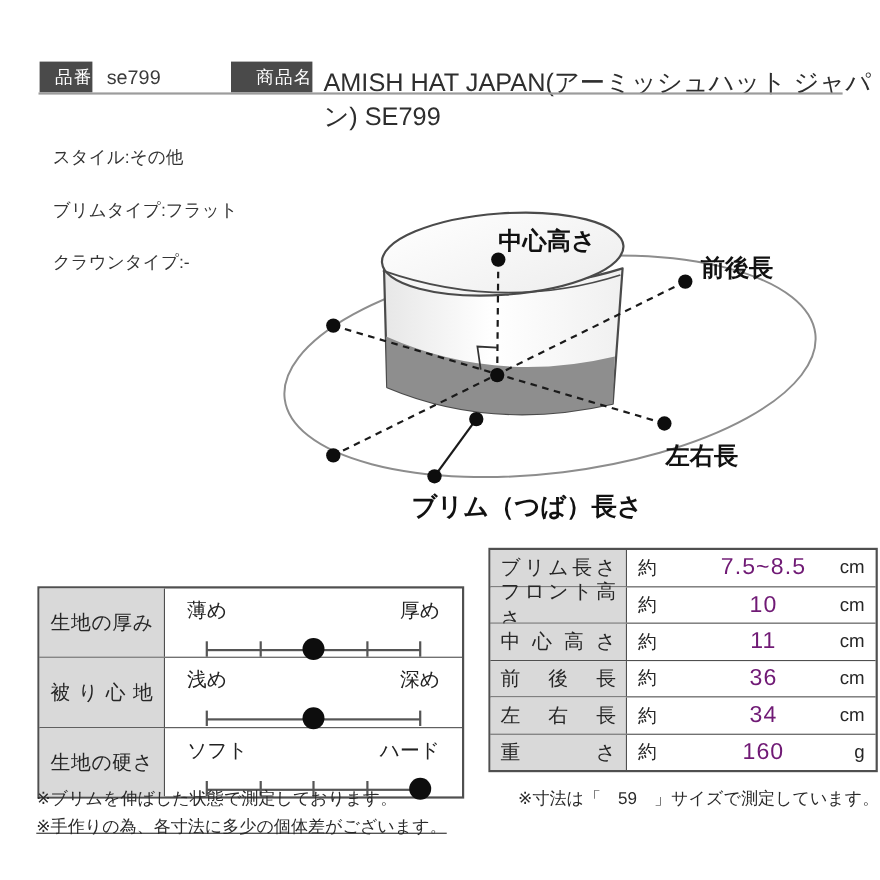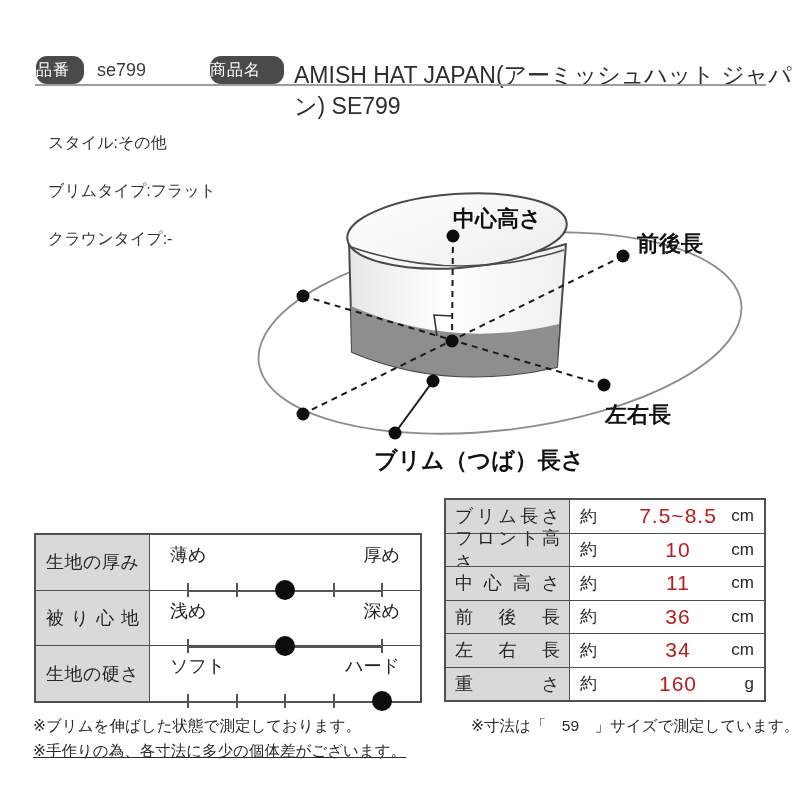--- a/index.html
+++ b/index.html
@@ -11,8 +11,8 @@
   .abs{position:absolute;}
   
   .tag-box{
-    background:#4a4a4a;color:#ffffff;display:flex;align-items:center;justify-content:flex-start;
-    font-size:16px;letter-spacing:1px;border-radius:11px;
+    background:#4a4a4a;color:#ffffff;display:flex;align-items:center;justify-content:flex-end;
+    font-size:16px;letter-spacing:1px;
   }
   #partno-box{left:36px;top:56px;width:48px;height:28px;}
   #prodname-box{left:210px;top:56px;width:74px;height:28px;}

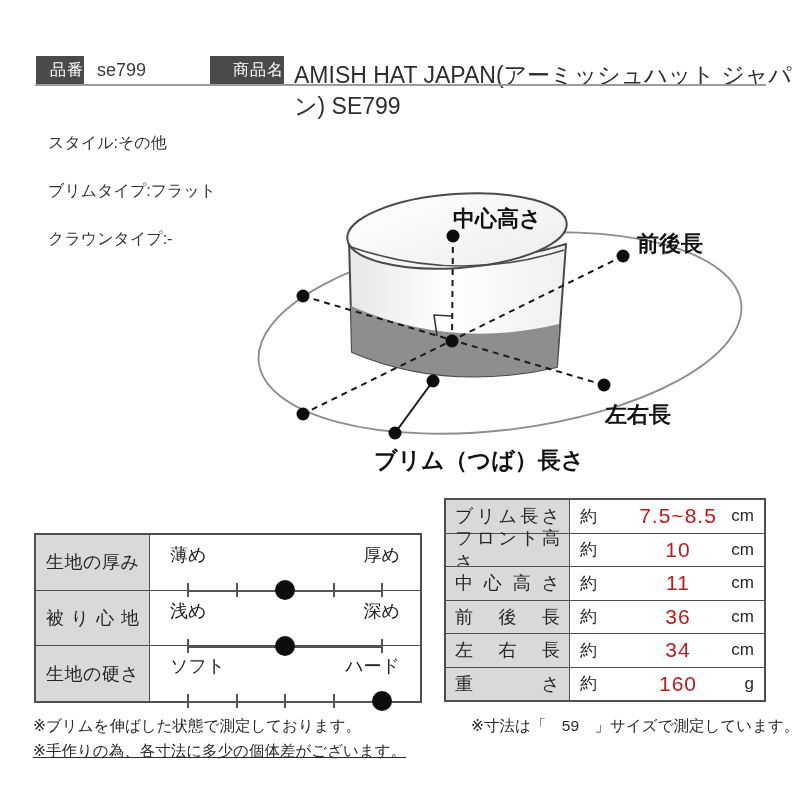--- a/index.html
+++ b/index.html
@@ -45,7 +45,7 @@
   .slider .dot{position:absolute;top:50%;transform:translate(-50%,-50%);width:20px;height:20px;border-radius:50%;background:#0d0d0d;}
   
   .size-table{
-    left:444px;top:498px;width:322px;height:204px;border:2px solid #4f4f4f;
+    left:444px;top:498px;width:354px;height:204px;border:2px solid #4f4f4f;
     box-sizing:border-box;display:flex;flex-direction:column;background:#fff;
   }
   .size-row{flex:1;display:flex;border-top:1px solid #4f4f4f;min-height:0;}

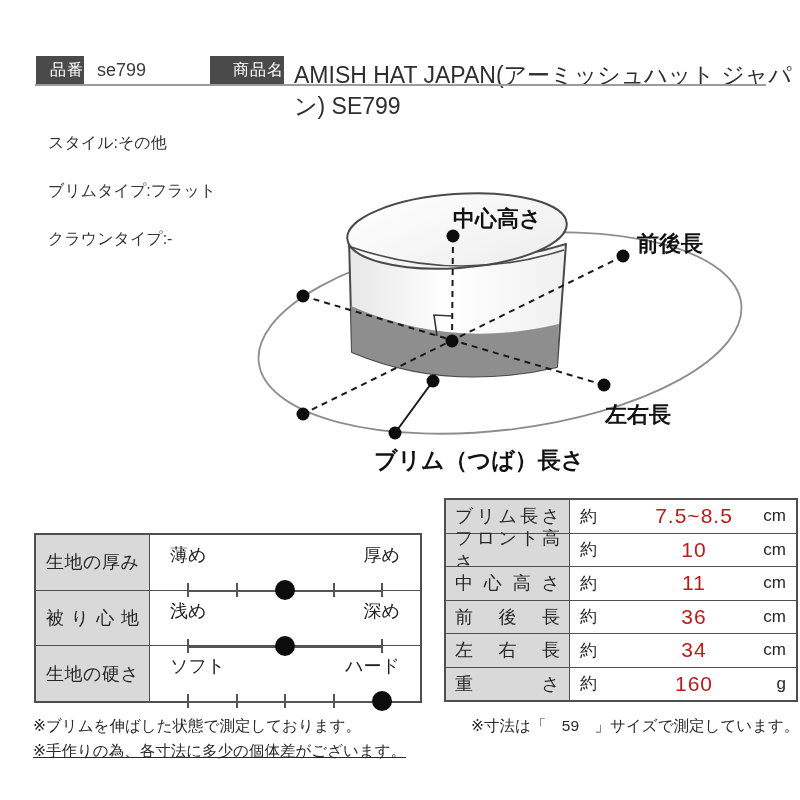--- a/index.html
+++ b/index.html
@@ -57,7 +57,7 @@
   .size-label span{width:100%;text-align:justify;text-align-last:justify;}
   .size-value{flex:1;display:flex;align-items:center;padding:0 10px;box-sizing:border-box;}
   .size-value .approx{font-size:17px;}
-  .size-value .val{flex:1;text-align:center;font-size:21px;letter-spacing:1px;color:#b91c1c;margin-left:41px;}
+  .size-value .val{flex:1;text-align:center;font-size:21px;letter-spacing:1px;color:#701a75;margin-left:41px;}
   .size-value .unit{width:36px;text-align:right;font-size:17px;}
   
   .note{font-size:15.5px;color:#2a2a2a;}

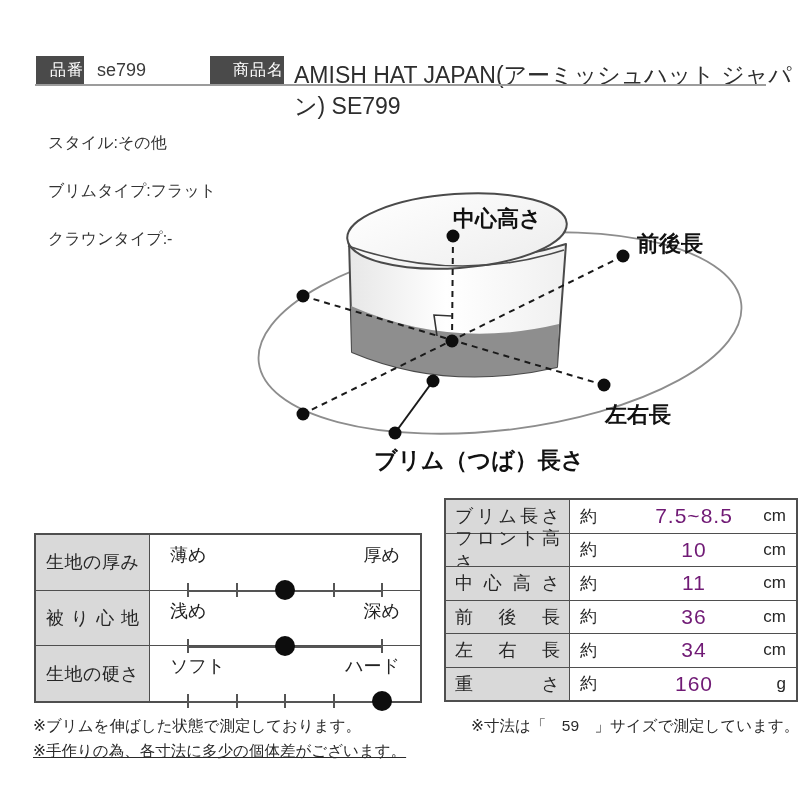--- a/index.html
+++ b/index.html
@@ -27,7 +27,7 @@
   #hat-svg text{font-weight:bold;fill:#111;}
   
   .feel-table{
-    left:34px;top:533px;width:388px;height:170px;border:2px solid #4f4f4f;
+    left:34px;top:533px;width:388px;height:193px;border:2px solid #4f4f4f;
     box-sizing:border-box;display:flex;flex-direction:column;background:#fff;
   }
   .feel-row{flex:1;display:flex;border-top:1px solid #4f4f4f;min-height:0;}

